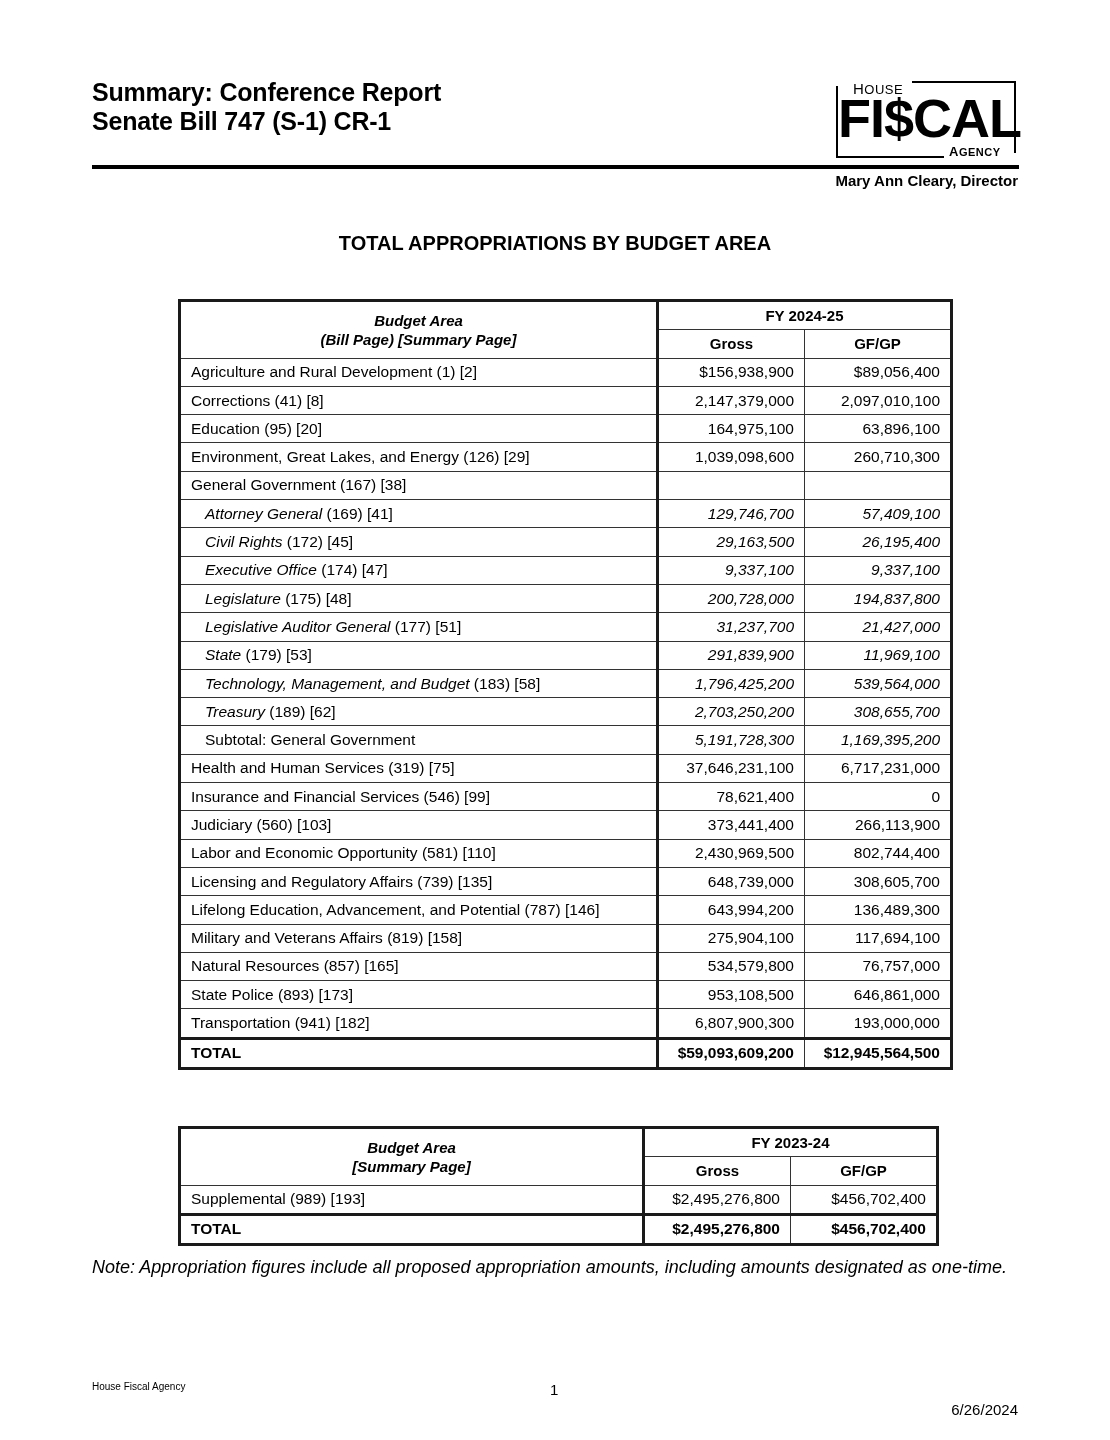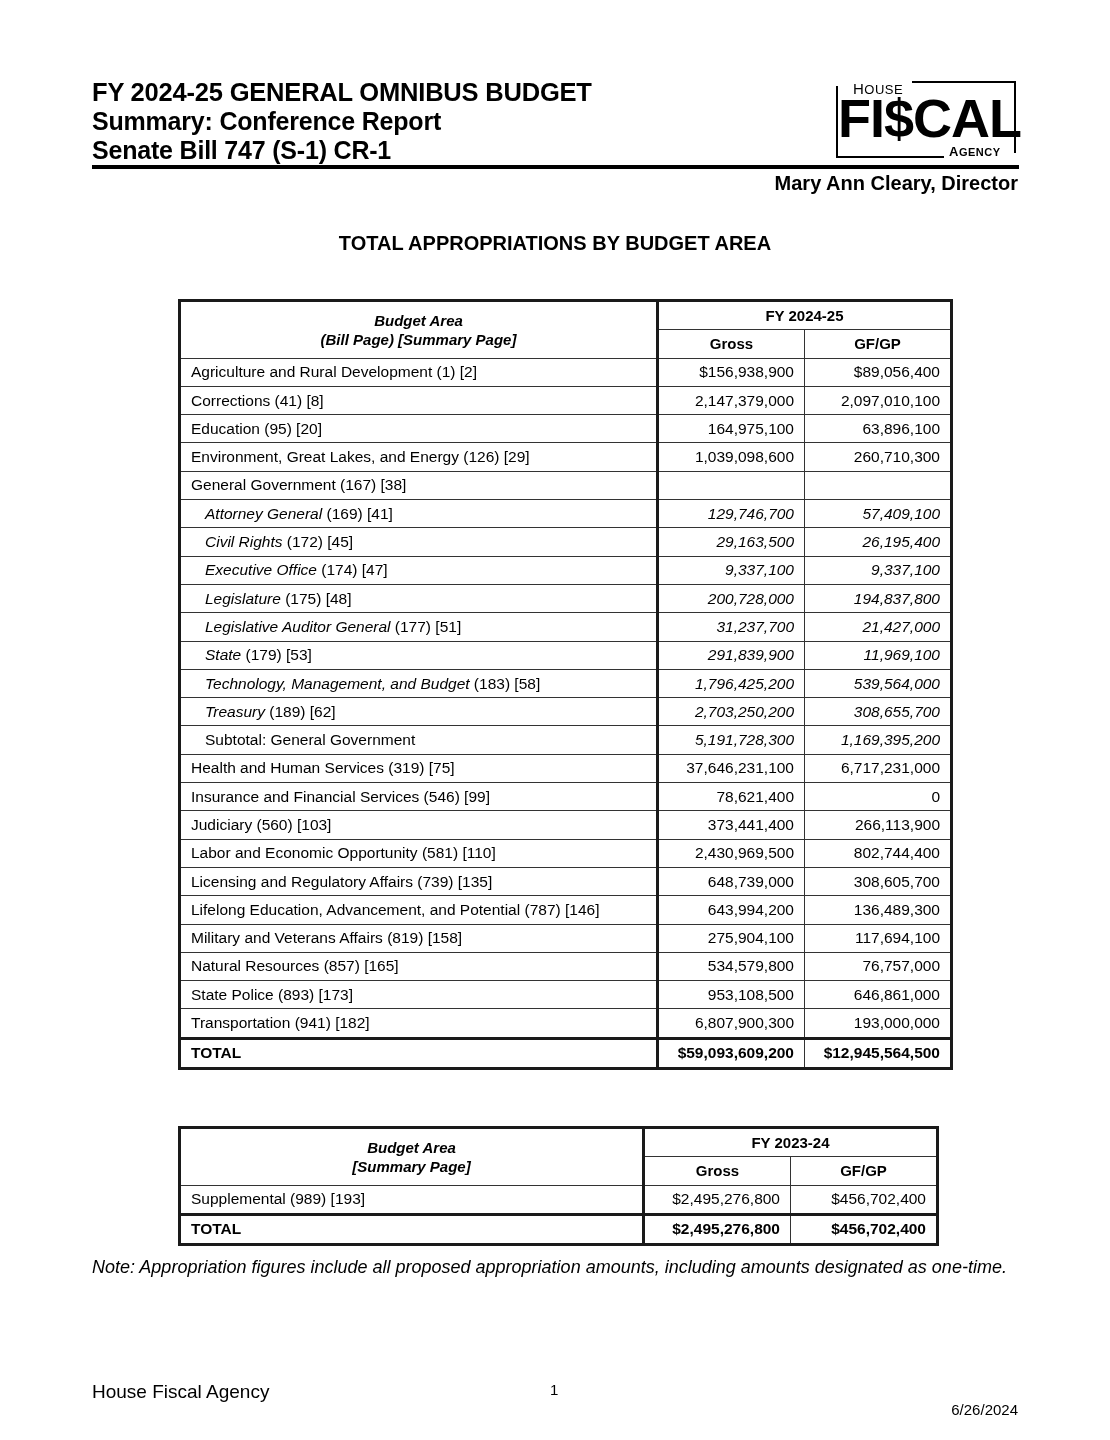--- a/index.html
+++ b/index.html
@@ -54,7 +54,6 @@
 <body>
 
 <div class="header-titles">
-  <div class="t1">FY 2024-25 GENERAL OMNIBUS BUDGET</div>
   <div>Summary: Conference Report</div>
   <div>Senate Bill 747 (S-1) CR-1</div>
 </div>

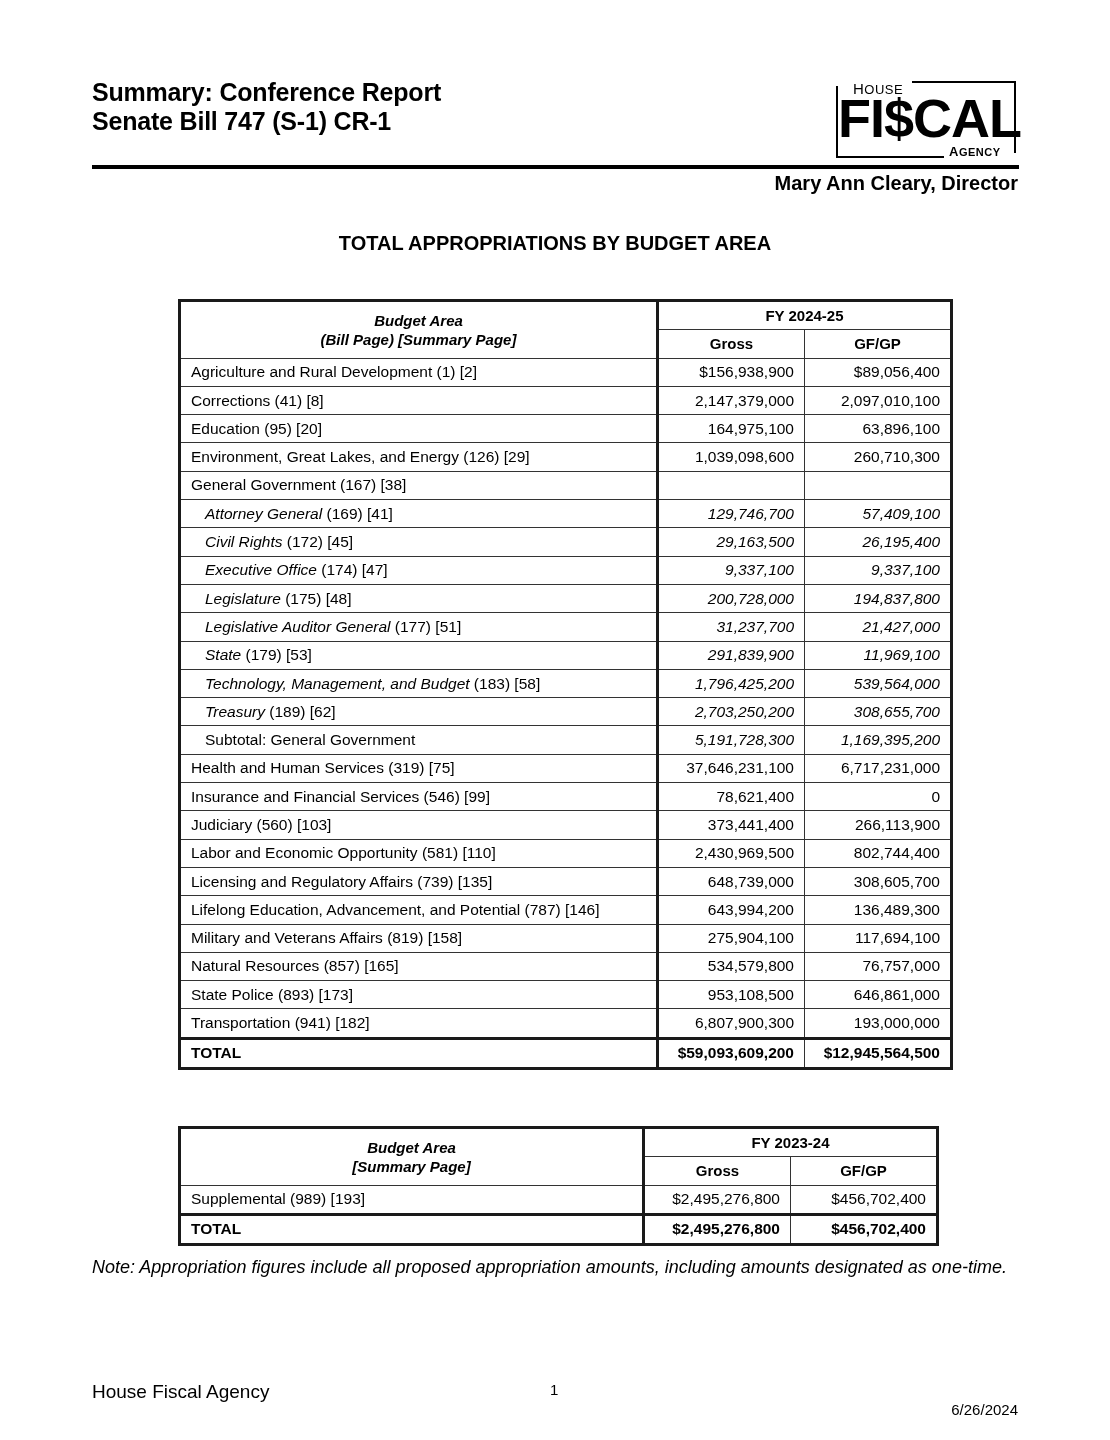--- a/index.html
+++ b/index.html
@@ -11,7 +11,7 @@
     .header-titles div { font-weight: bold; font-size: 25px; line-height: 29px; letter-spacing: -0.2px; }
     .header-titles .t1 { font-size: 25.5px; }
     .header-rule { position: absolute; left: 92px; top: 165px; width: 927px; height: 4px; background: #000; }
-    .director { position: absolute; right: 92px; top: 172px; font-weight: bold; font-size: 20px; }
+    .director { position: absolute; right: 92px; top: 172px; font-weight: bold; font-size: 15px; }
 
     .logo { position: absolute; left: 834px; top: 78px; width: 184px; height: 82px; }
     .logo .frame-left { position: absolute; left: 2px; top: 8px; width: 2px; height: 72px; background:#000; }

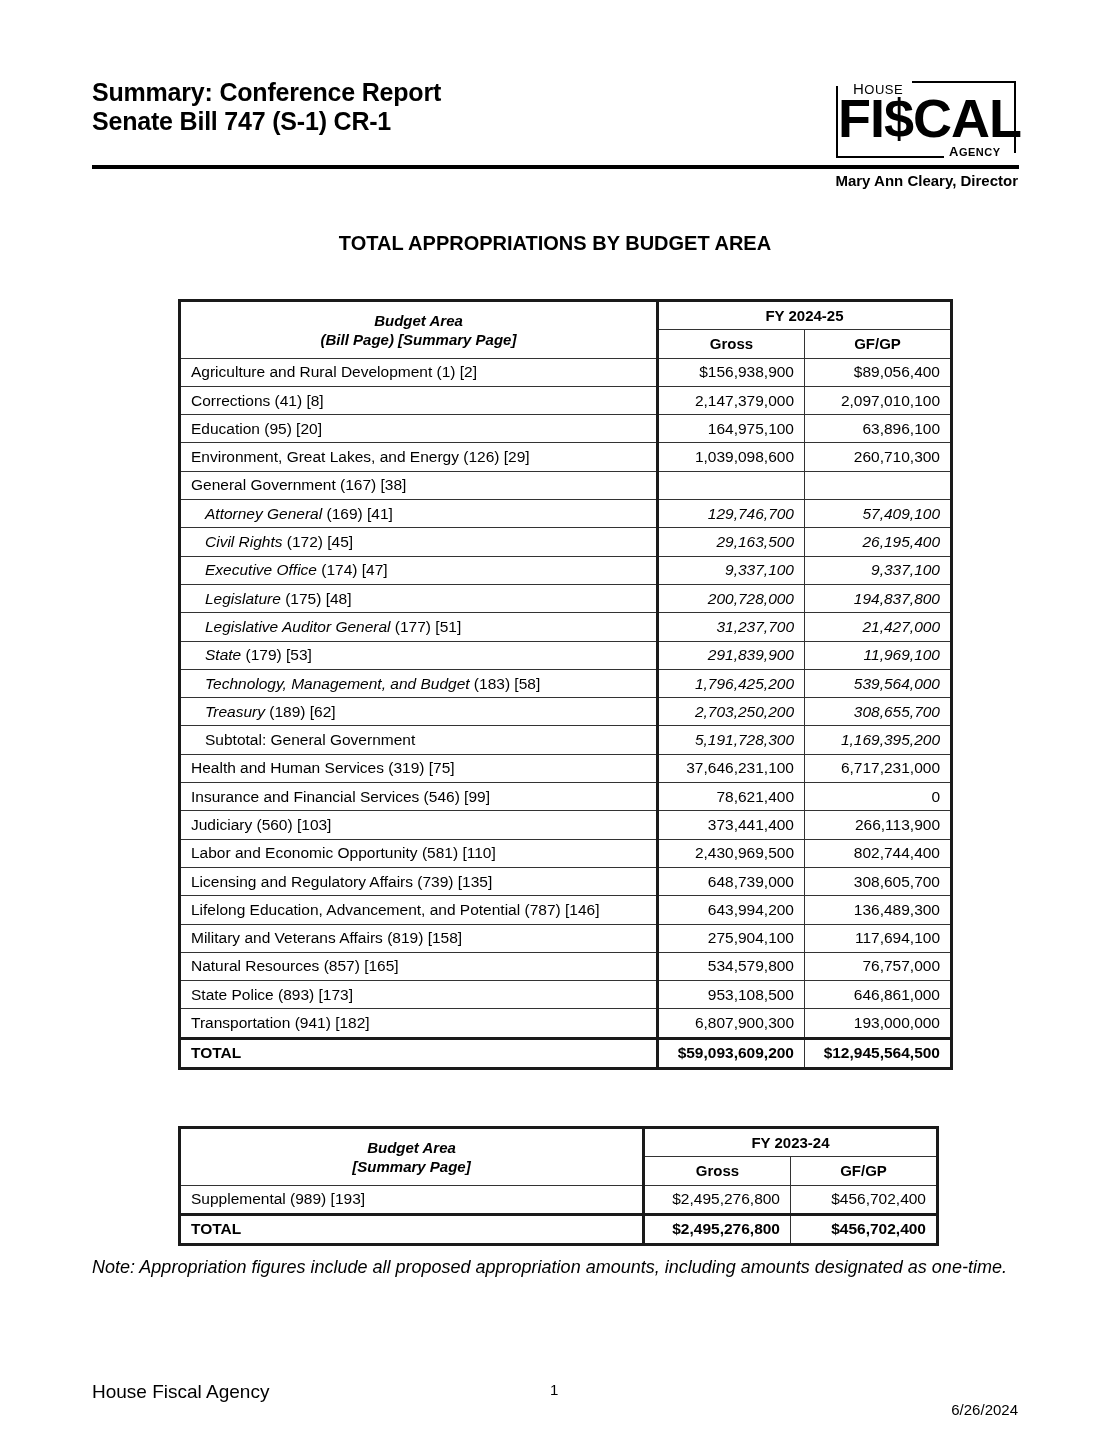--- a/index.html
+++ b/index.html
@@ -46,7 +46,7 @@
 
     .note { position: absolute; left: 92px; top: 1246px; font-size: 18px; font-style: italic; margin-top: 11px; }
 
-    .footer-left { position: absolute; left: 92px; top: 1381px; font-size: 19px; }
+    .footer-left { position: absolute; left: 92px; top: 1381px; font-size: 10px; }
     .footer-center { position: absolute; left: 550px; top: 1381px; font-size: 15px; }
     .footer-right { position: absolute; right: 92px; top: 1381px; font-size: 15px; margin-top: 20px; }
   </style>

